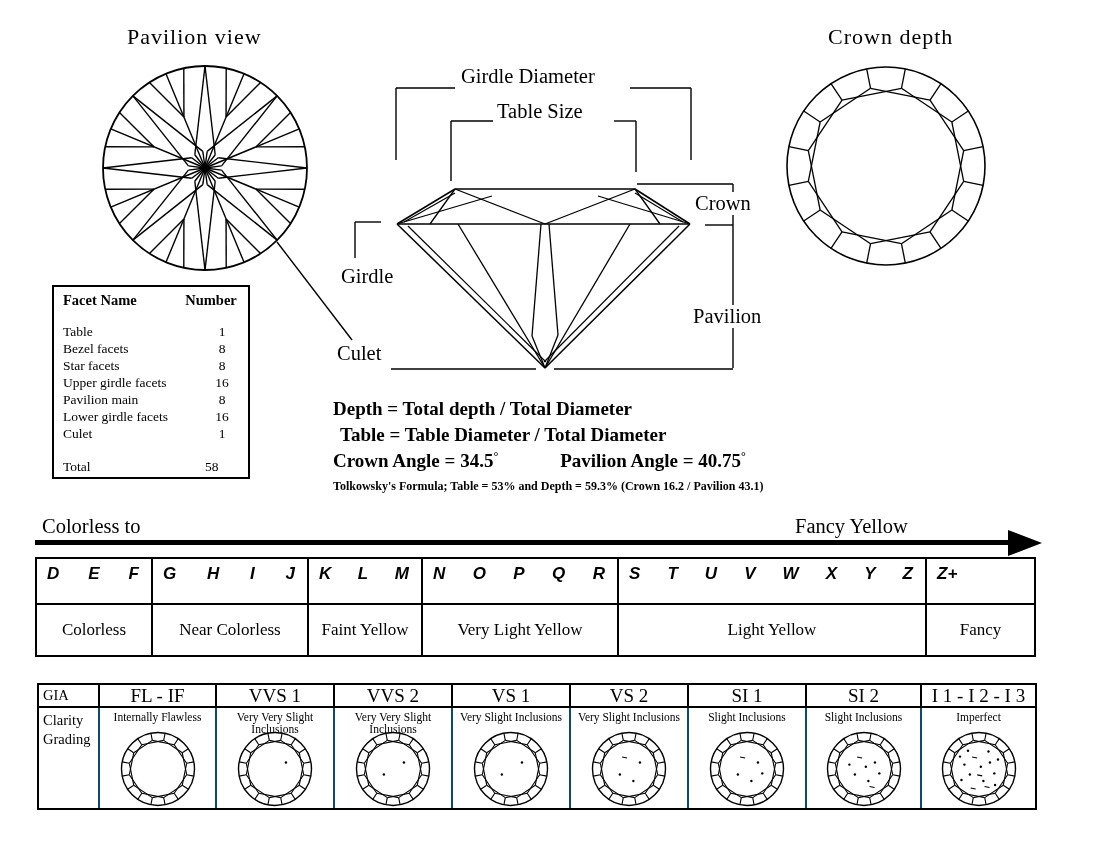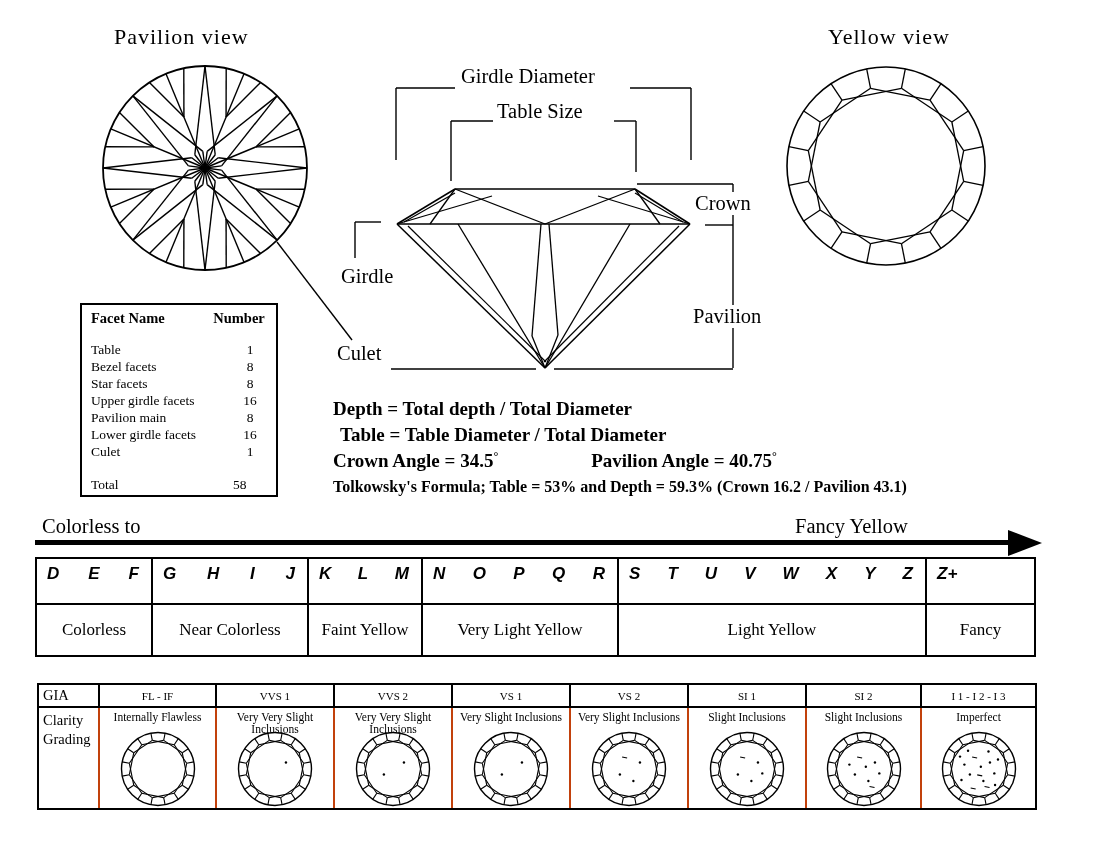--- a/index.html
+++ b/index.html
@@ -199,7 +199,7 @@
     </g>
   </svg>
 
-<div class="lbl title" style="left:114px;top:24px;">Pavilion  view</div>
+<div class="lbl title" style="left:127px;top:24px;">Pavilion  view</div>
 <div class="lbl title" style="left:828px;top:24px;">Yellow view</div>
 
 <div class="lbl anat" style="left:461px;top:65px;">Girdle Diameter</div>

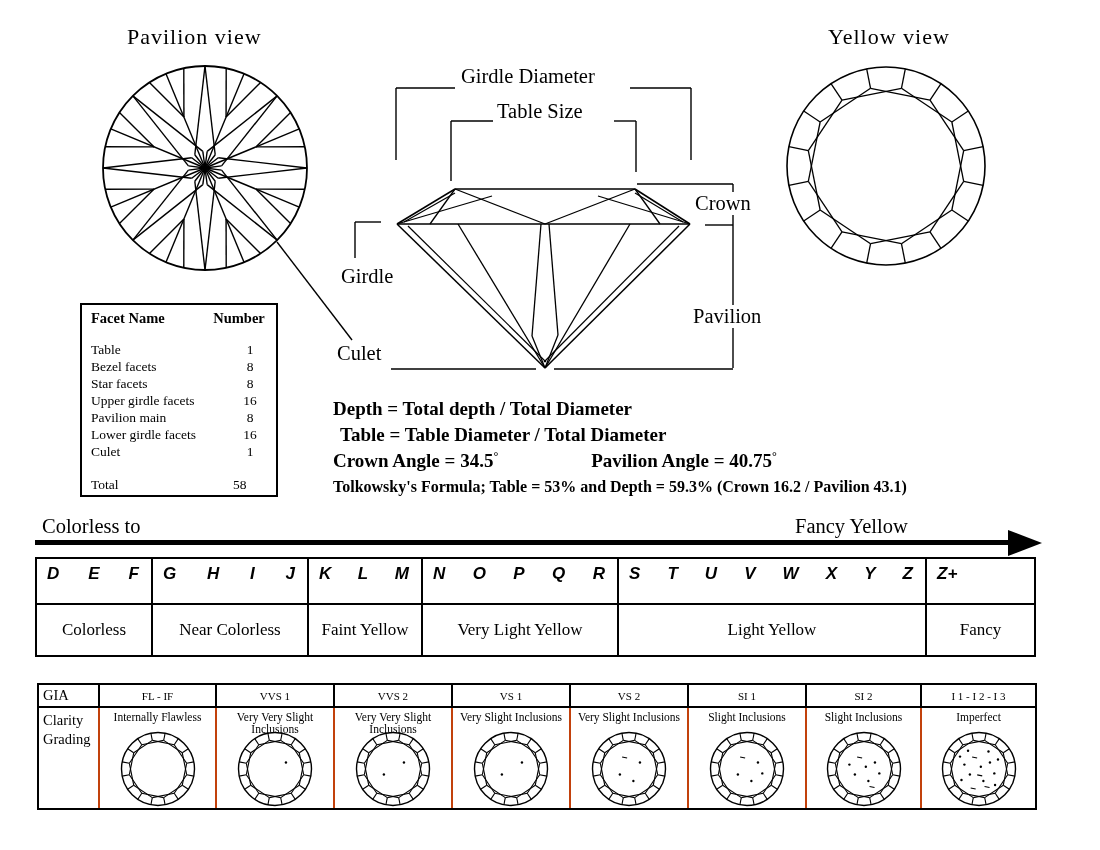--- a/index.html
+++ b/index.html
@@ -200,7 +200,7 @@
   </svg>
 
 <div class="lbl title" style="left:127px;top:24px;">Pavilion  view</div>
-<div class="lbl title" style="left:828px;top:24px;">Yellow view</div>
+<div class="lbl title" style="left:828px;top:24px;">Crown depth</div>
 
 <div class="lbl anat" style="left:461px;top:65px;">Girdle Diameter</div>
 <div class="lbl anat" style="left:497px;top:100px;">Table Size</div>

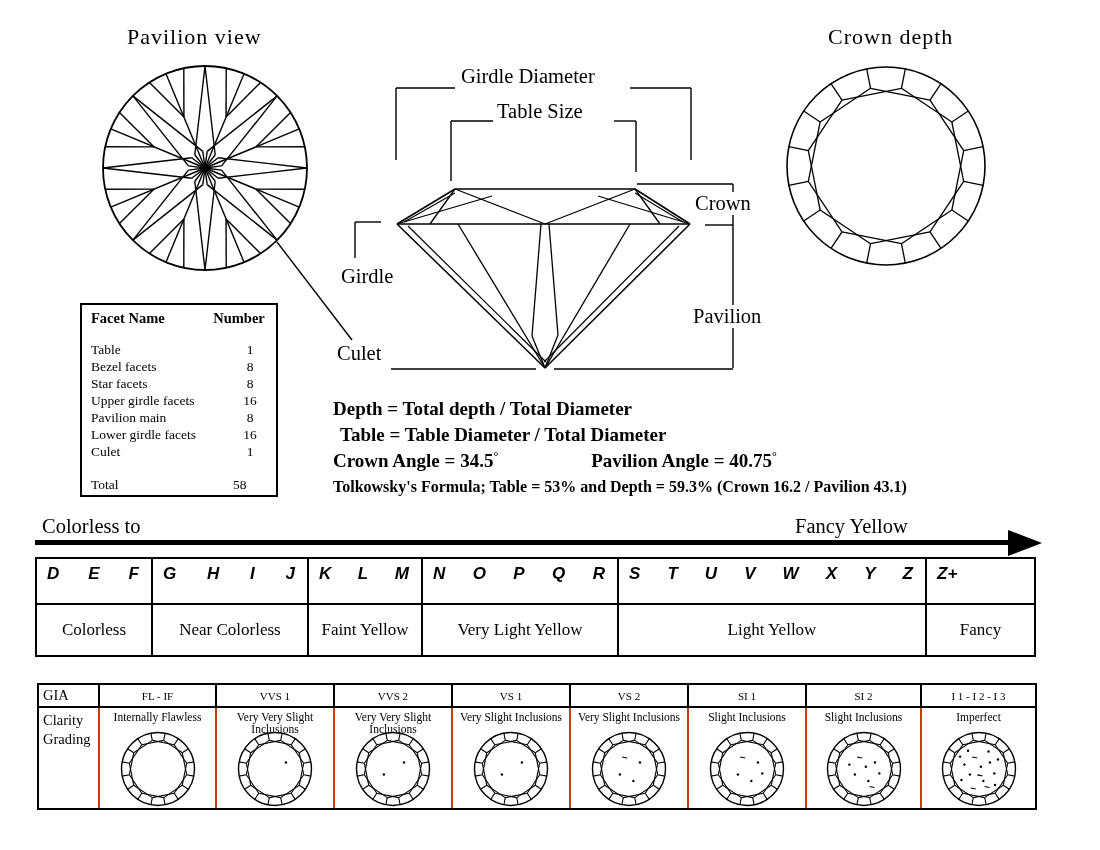--- a/index.html
+++ b/index.html
@@ -11,8 +11,8 @@
   .anat{font-size:20.5px;}
   .wbg{background:#fff;padding:0 3px;}
   
-  #facet-table{position:absolute;left:52px;top:303px;width:176px;height:180px;
-    border:2px solid #000;padding:5px 9px;z-index:2;font-size:13.5px;margin-left:28px;}
+  #facet-table{position:absolute;left:52px;top:285px;width:176px;height:180px;
+    border:2px solid #000;padding:5px 9px;z-index:2;font-size:13.5px;}
   #facet-table .hdr{display:flex;justify-content:space-between;font-weight:bold;
     font-size:14.5px;margin-bottom:14px;}
   #facet-table .hdr .num-h{width:56px;text-align:center;}

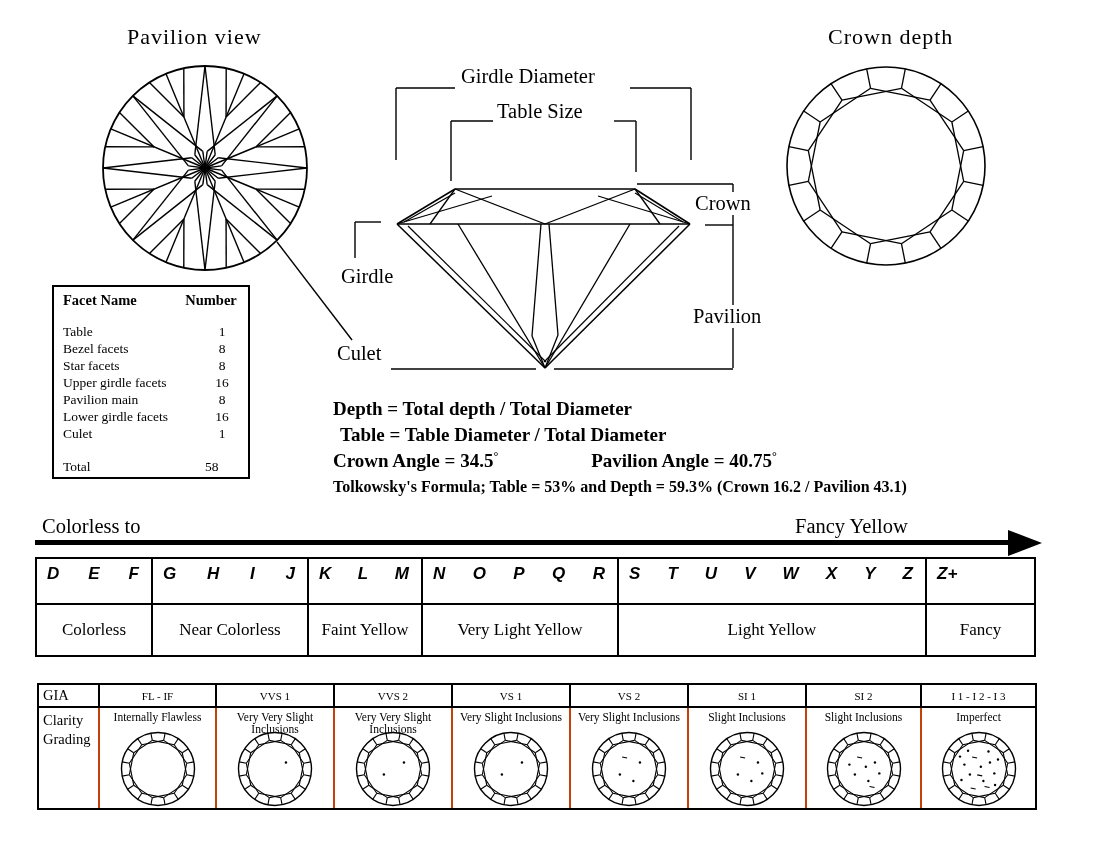--- a/index.html
+++ b/index.html
@@ -24,7 +24,7 @@
   #formulas{position:absolute;left:333px;top:398px;z-index:2;font-weight:bold;}
   .fline{font-size:19px;line-height:21px;margin-bottom:5px;white-space:nowrap;}
   .fline2{margin-left:7px;}
-  .fline3{display:flex;gap:31px;}
+  .fline3{display:flex;}
   .fline3 .pav-angle{margin-left:62px;}
   .deg{font-size:12px;position:relative;top:-7px;}
   .fsmall{font-size:16px;line-height:15px;white-space:nowrap;}

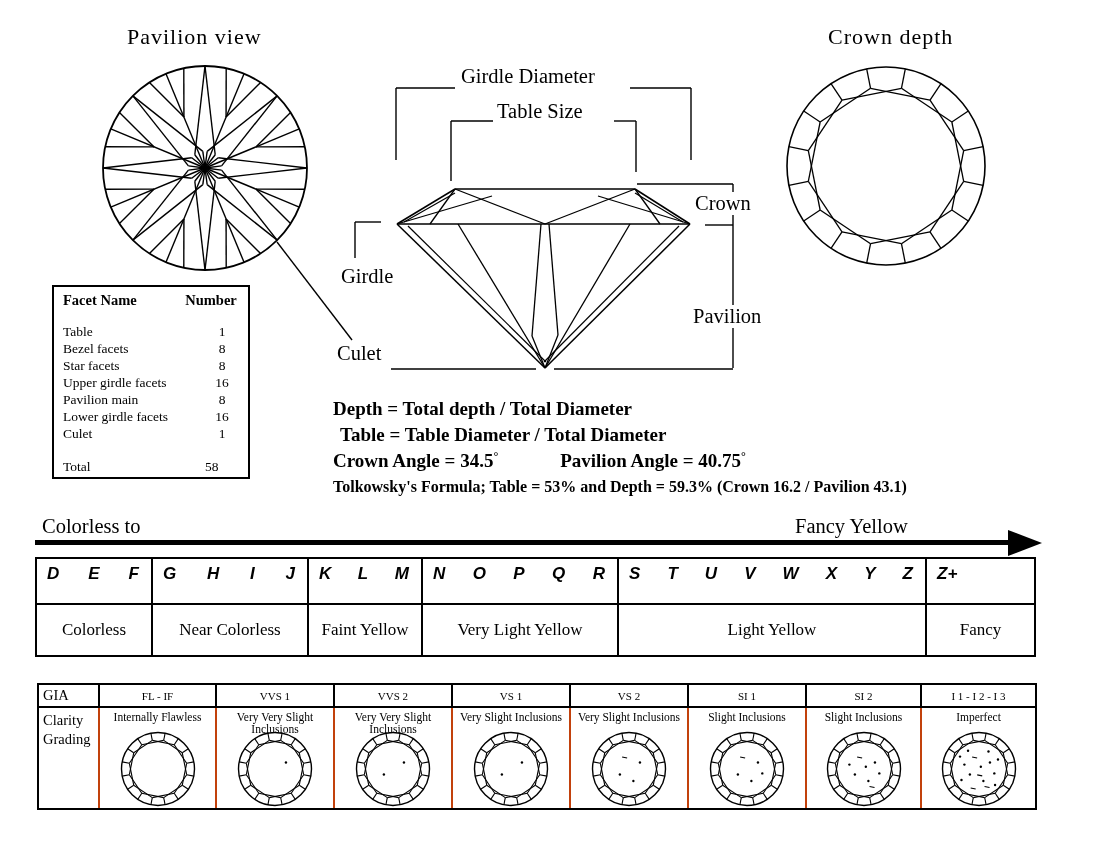--- a/index.html
+++ b/index.html
@@ -27,7 +27,7 @@
   .fline3{display:flex;}
   .fline3 .pav-angle{margin-left:62px;}
   .deg{font-size:12px;position:relative;top:-7px;}
-  .fsmall{font-size:16px;line-height:15px;white-space:nowrap;}
+  .fsmall{font-size:12px;line-height:15px;white-space:nowrap;}
   
   .scale-lbl{font-size:20.5px;}
   

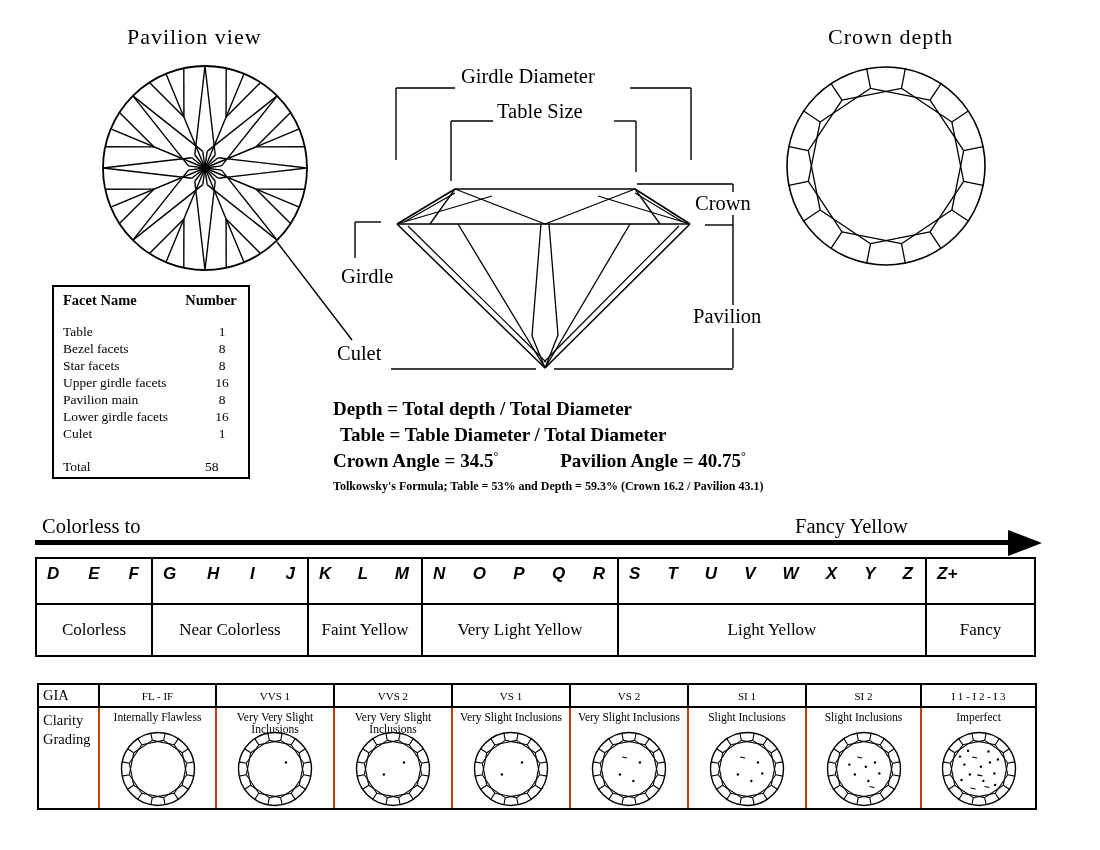--- a/index.html
+++ b/index.html
@@ -42,7 +42,7 @@
   
   #clarity-table{position:absolute;left:37px;top:683px;z-index:2;display:grid;
     grid-template-rows:23px 100px;border:2px solid #000;}
-  .cl-h{border-right:2px solid #000;border-bottom:2px solid #000;font-size:11px;
+  .cl-h{border-right:2px solid #000;border-bottom:2px solid #000;font-size:19px;
     display:flex;align-items:center;justify-content:center;overflow:hidden;}
   .cl-h.corner{justify-content:flex-start;padding-left:4px;font-size:14.5px;}
   .cl-b{border-right:2px solid #c2410c;position:relative;text-align:center;overflow:hidden;}

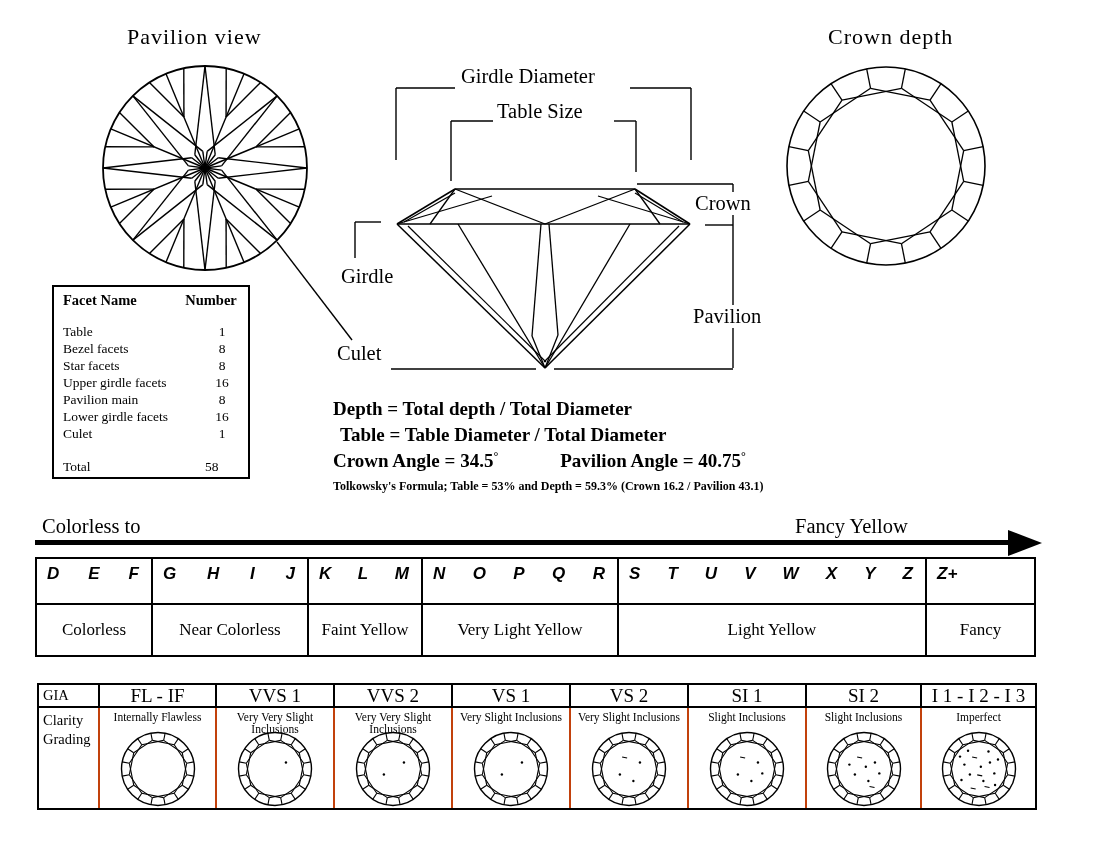--- a/index.html
+++ b/index.html
@@ -45,7 +45,7 @@
   .cl-h{border-right:2px solid #000;border-bottom:2px solid #000;font-size:19px;
     display:flex;align-items:center;justify-content:center;overflow:hidden;}
   .cl-h.corner{justify-content:flex-start;padding-left:4px;font-size:14.5px;}
-  .cl-b{border-right:2px solid #c2410c;position:relative;text-align:center;overflow:hidden;}
+  .cl-b{border-right:2px solid #0c4a6e;position:relative;text-align:center;overflow:hidden;}
   .cl-b .desc{font-size:11.5px;line-height:12px;padding-top:3px;}
   .cl-b .desc span{display:inline-block;max-width:106px;}
   .cl-b svg{position:absolute;left:50%;bottom:1px;transform:translateX(-50%);}

